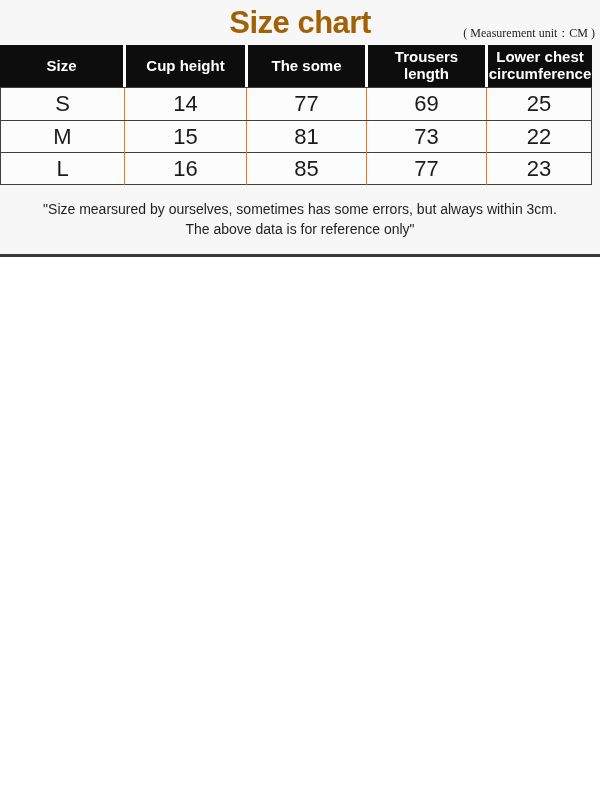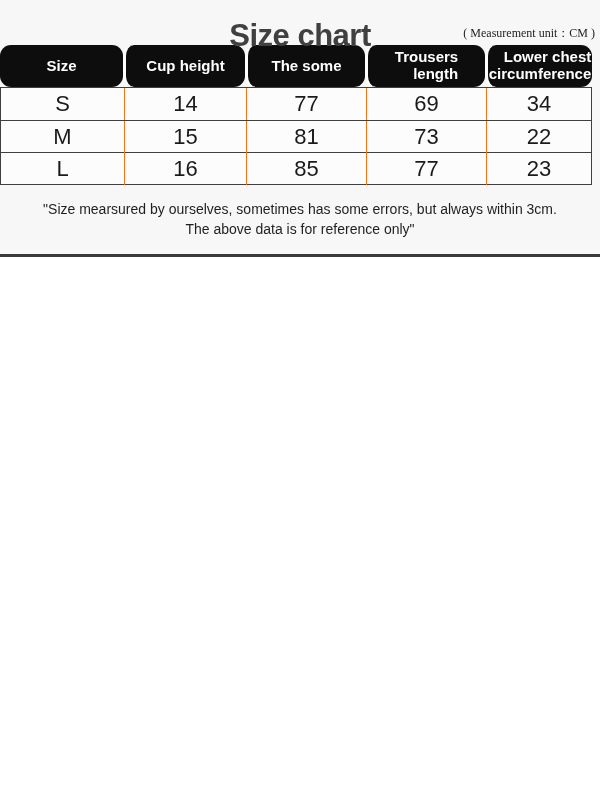--- a/index.html
+++ b/index.html
@@ -27,8 +27,8 @@
     font-size: 31px;
     font-weight: 700;
     letter-spacing: -0.5px;
-    color: #404040;
-    padding-top: 20px;
+    color: #a16207;
+    padding-top: 7px;
     line-height: 1.0;
   }
   .unit-note {

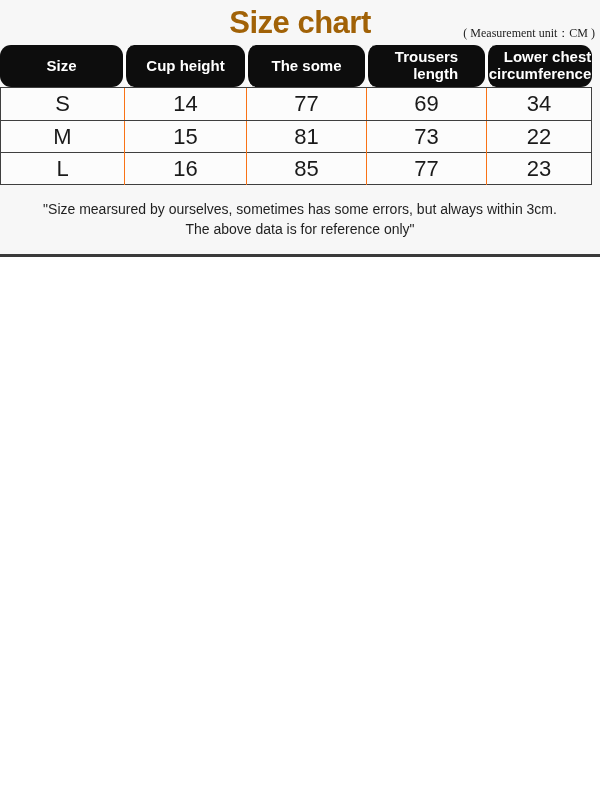--- a/index.html
+++ b/index.html
@@ -57,7 +57,6 @@
     text-align: center;
     white-space: pre-line;
     height: 42px;
-    border-radius: 11px;
   }
   .th + .th { border-left: 3px solid #ffffff; text-align: right; }
 

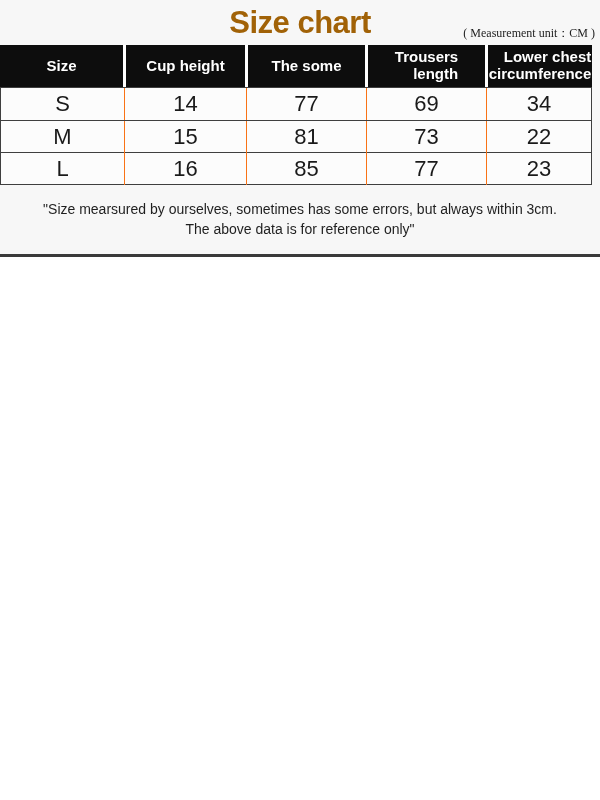--- a/index.html
+++ b/index.html
@@ -58,7 +58,7 @@
     white-space: pre-line;
     height: 42px;
   }
-  .th + .th { border-left: 3px solid #ffffff; text-align: right; }
+  .th + .th { border-left: 3px solid #ffffff; }
 
   .tbody { border: 1px solid #3f3f3f; }
   .tr { display: flex; height: 32px; background: #fcfcfc; }

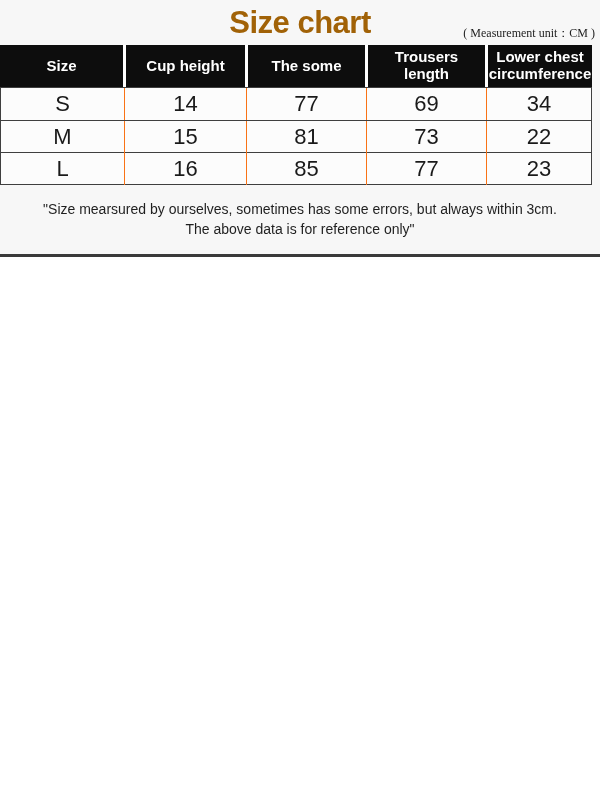--- a/index.html
+++ b/index.html
@@ -117,7 +117,7 @@
             <div class="td">14</div>
             <div class="td">77</div>
             <div class="td">69</div>
-            <div class="td">34</div>
+            <div class="td">25</div>
           </div>
           <div class="tr">
             <div class="td">M</div>

